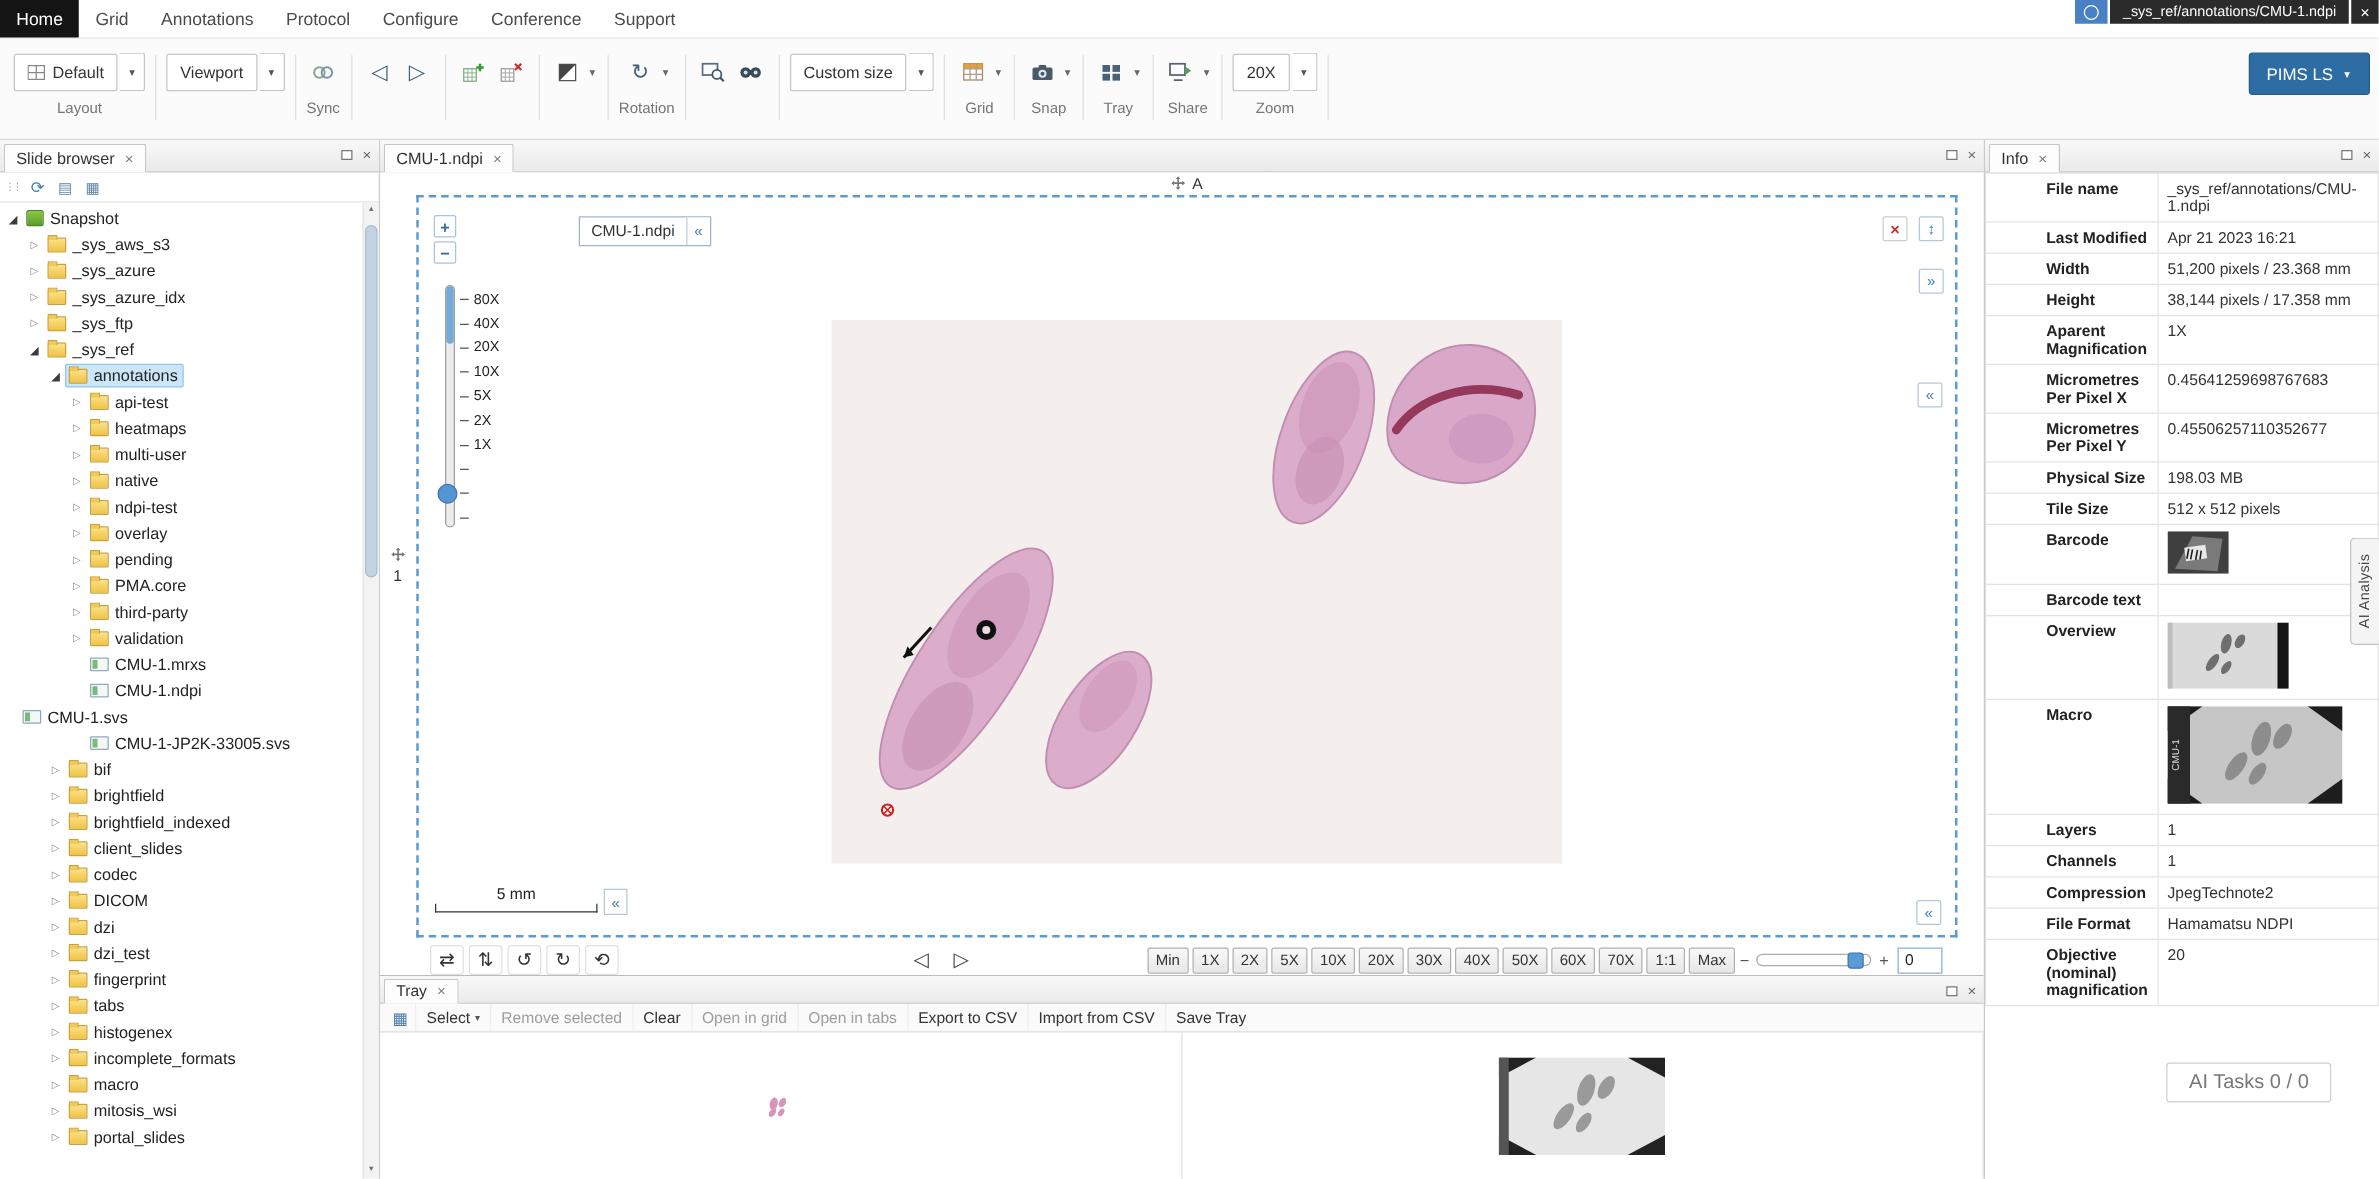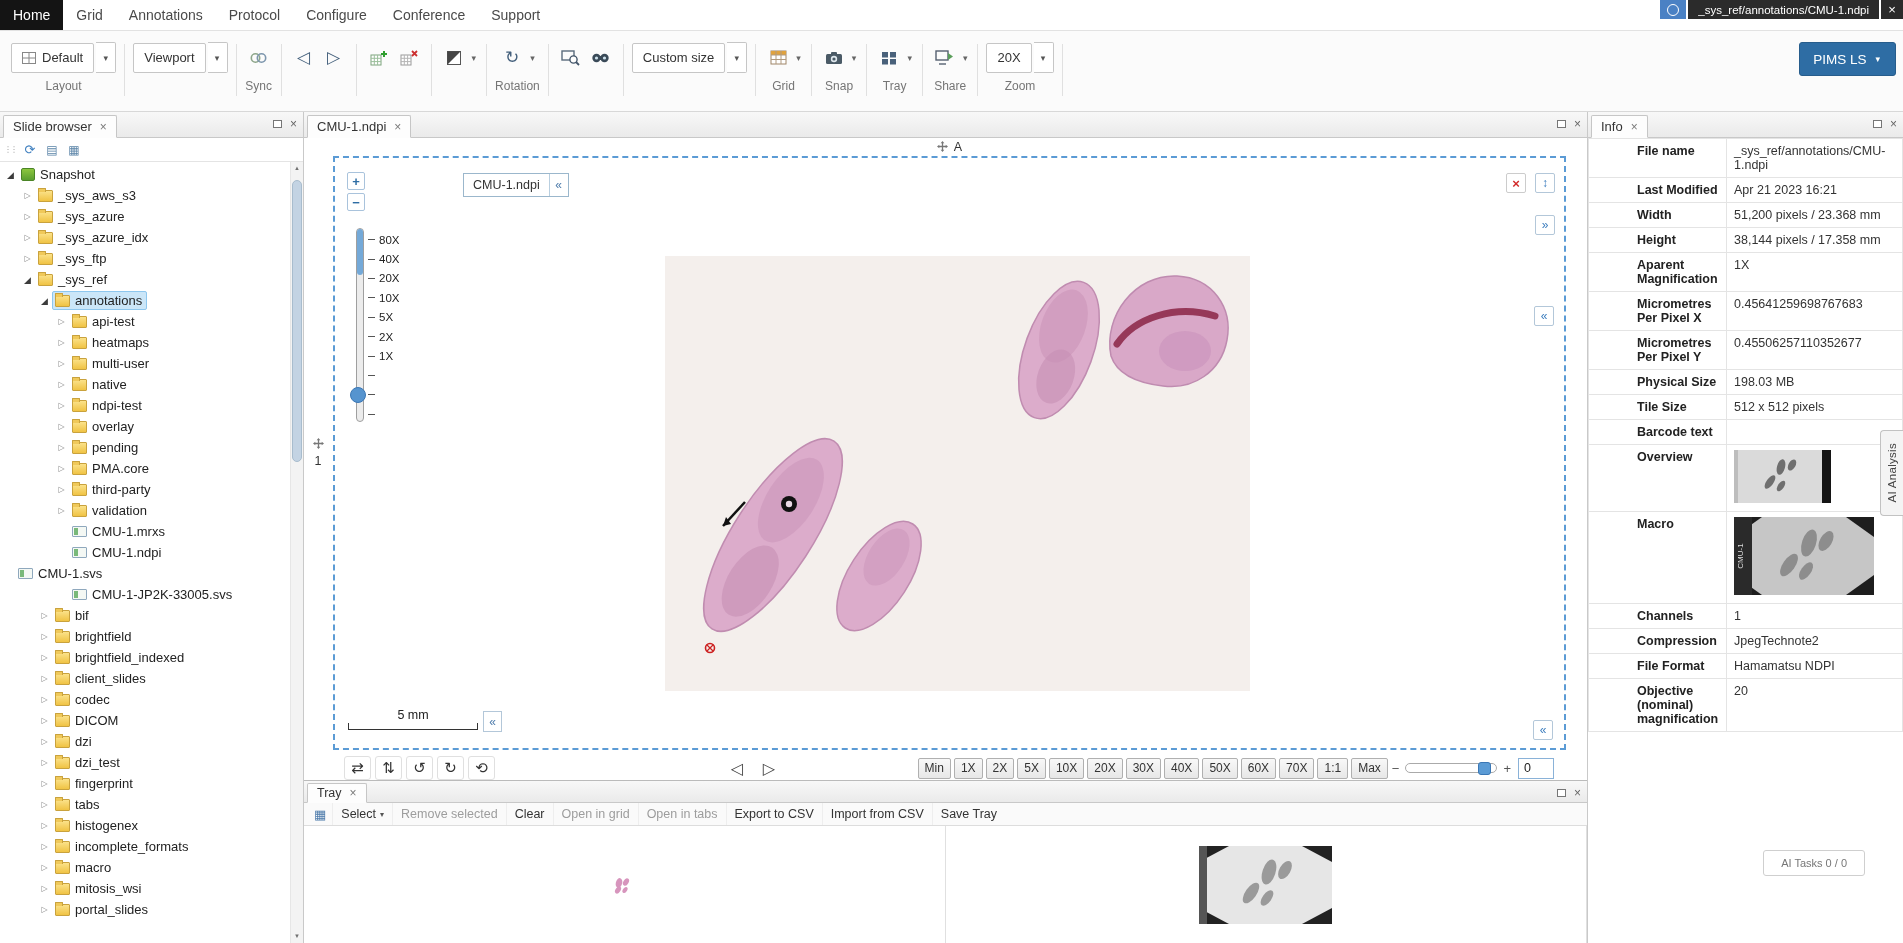--- a/index.html
+++ b/index.html
@@ -887,6 +887,17 @@
             <td class="ivalue">512 x 512 pixels</td>
           </tr>
           <tr>
+            <td class="ilabel">Barcode</td>
+            <td class="ivalue">
+  <svg viewBox="0 0 49 34" width="49" height="34">
+    <rect width="49" height="34" fill="#3f3f3f"></rect>
+    <path d="M6 30 L20 4 L44 6 L40 32 Z" fill="#7a7a7a"></path>
+    <rect x="14" y="12" width="17" height="11" fill="#e8e8e8" transform="rotate(-8 22 17)"></rect>
+    <path d="M17 14 l-1.5 8 M20 14.5 l-1.5 8 M24 15 l-1.5 8 M27 15.5 l-1 7" stroke="#222" stroke-width="1.3" fill="none"></path>
+  </svg>
+</td>
+          </tr>
+          <tr>
             <td class="ilabel">Barcode text</td>
             <td class="ivalue"></td>
           </tr>

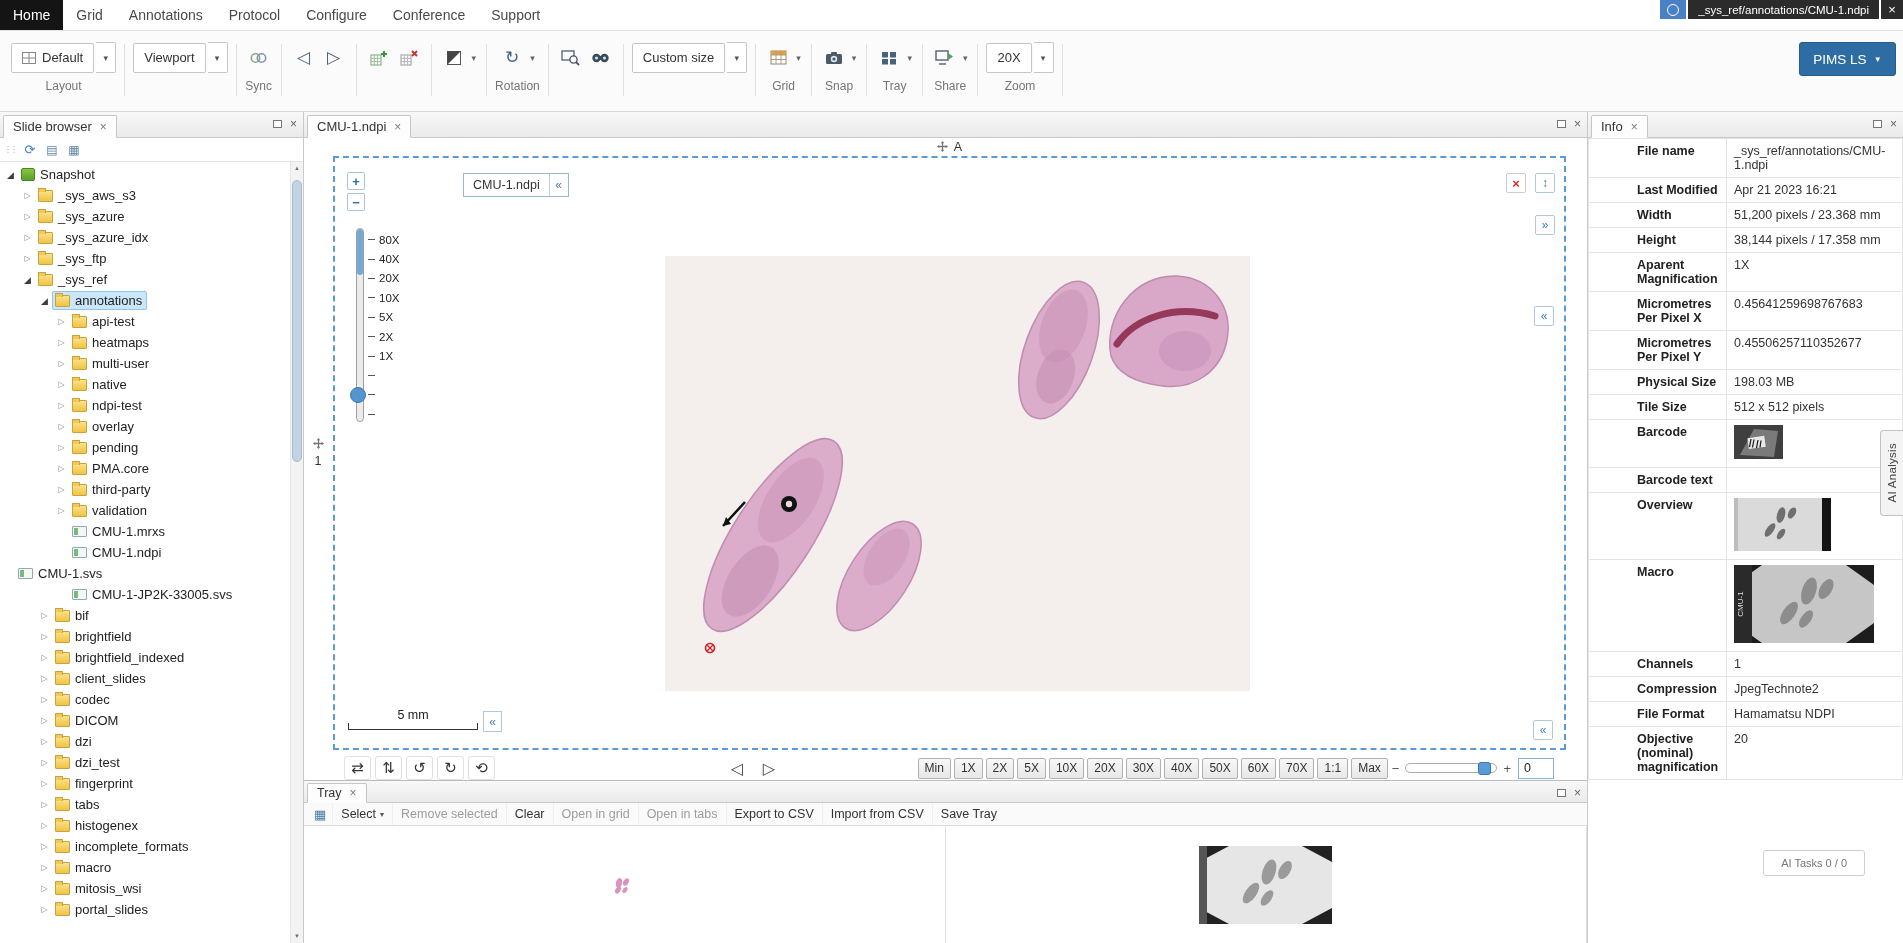--- a/index.html
+++ b/index.html
@@ -938,6 +938,10 @@
 </td>
           </tr>
           <tr>
+            <td class="ilabel">Layers</td>
+            <td class="ivalue">1</td>
+          </tr>
+          <tr>
             <td class="ilabel">Channels</td>
             <td class="ivalue">1</td>
           </tr>

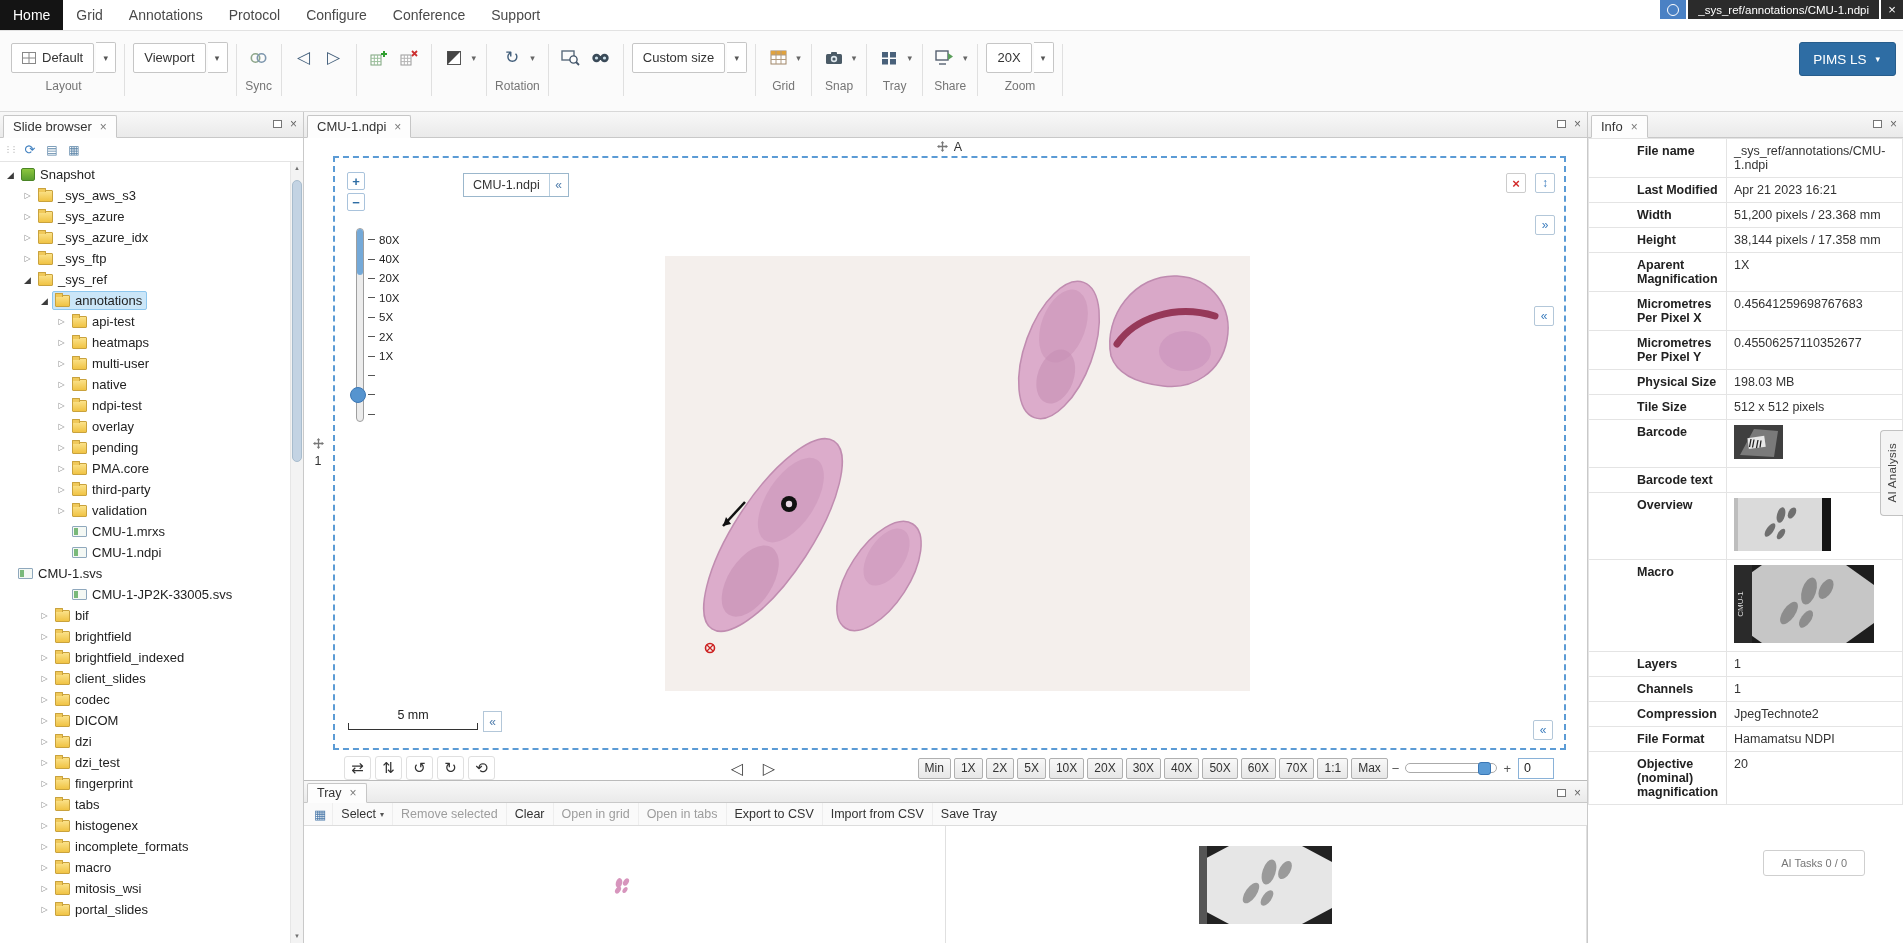--- a/index.html
+++ b/index.html
@@ -124,7 +124,7 @@
   .info-table { width:100%; border-collapse:collapse; }
   .info-table td { border:1px solid #e4e4e4; font-size:12.5px; padding:5px 7px; vertical-align:top; color:#333; height:18px; }
   td.ilabel { font-weight:bold; width:138px; color:#222;padding-left:48px; }
-  .ai-tasks { position:absolute; right:38px; top:738px; border:1px solid #cfcfcf; border-radius:3px; background:#fff; color:#777; font-size:11px; padding:6px 17px; }
+  .ai-tasks { position:absolute; right:38px; top:738px; border:1px solid #cfcfcf; border-radius:3px; background:#fff; color:#777; font-size:16px; padding:6px 17px; }
   .ai-tab { position:absolute; right:0; top:318px; width:23px; height:86px; background:#f4f4f4; border:1px solid #c2c2c2; border-right:none; border-radius:4px 0 0 4px; display:flex; align-items:center; justify-content:center; }
   .ai-tab span { writing-mode:vertical-rl; transform:rotate(180deg); font-size:11.5px; color:#444; letter-spacing:.3px; }
 </style>

